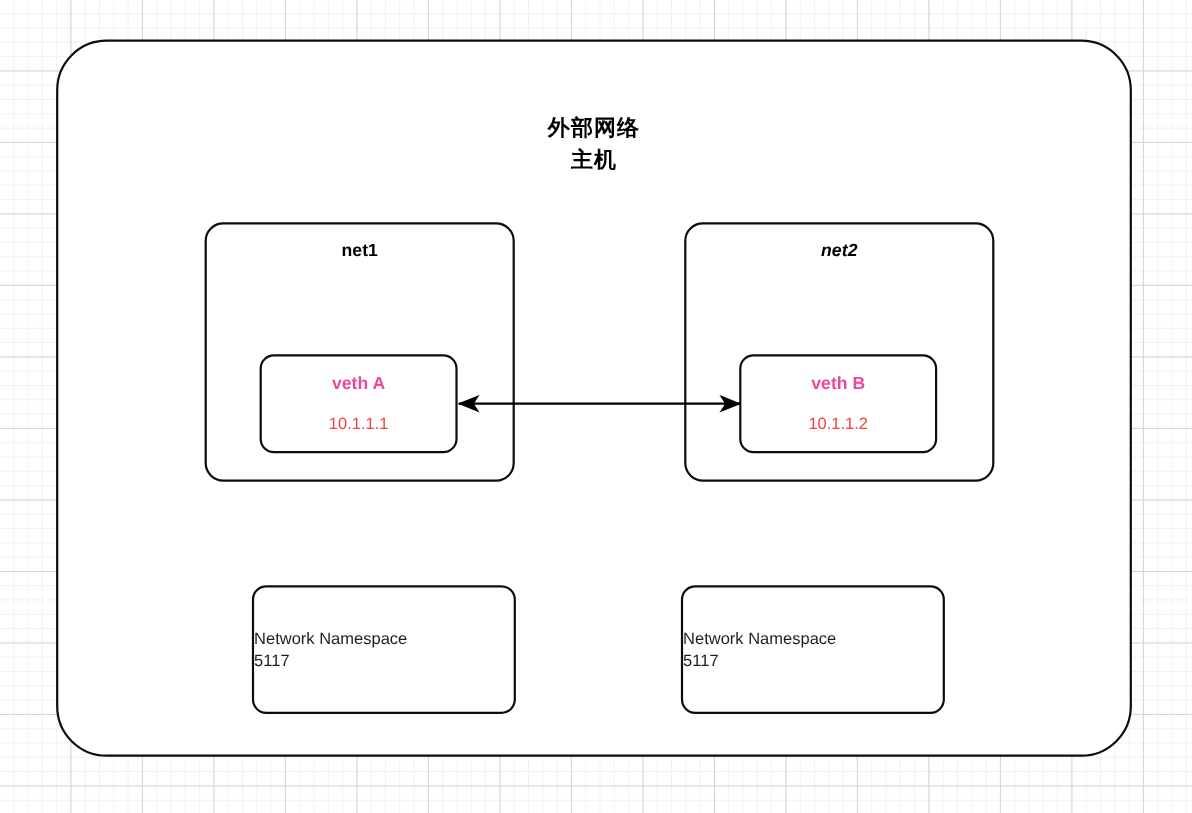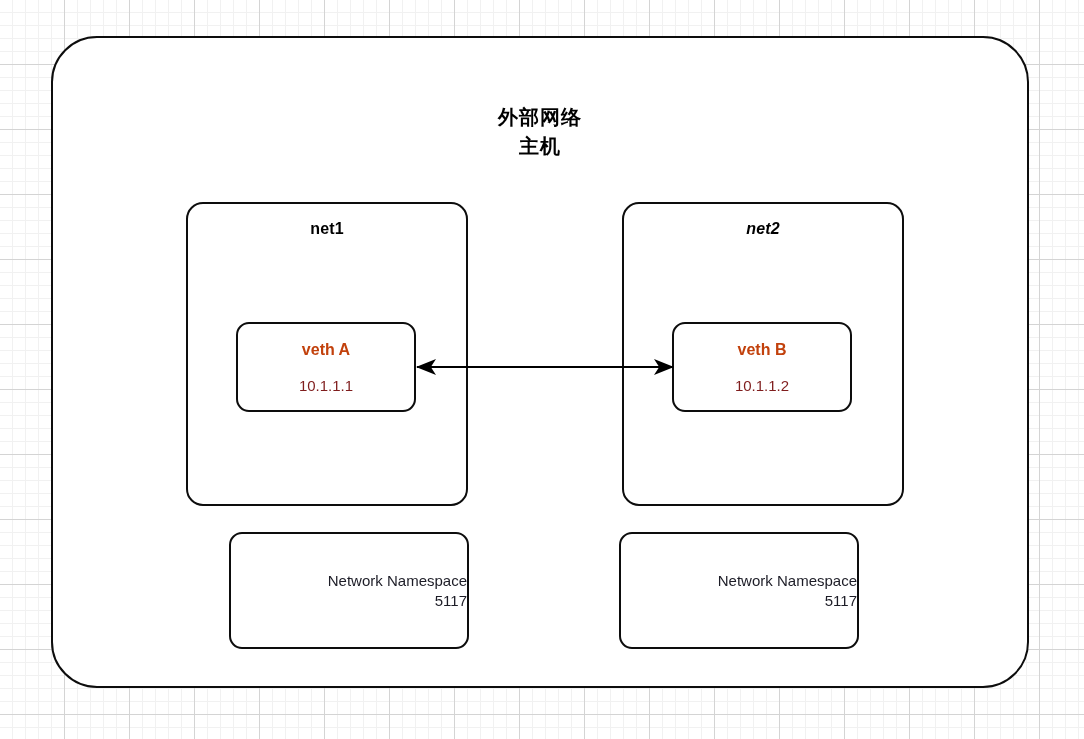--- a/index.html
+++ b/index.html
@@ -53,7 +53,7 @@
   
   .net-box {
     width: 282px;
-    height: 304px;
+    height: 236px;
     top: 202px;
     border-radius: 17px;
   }

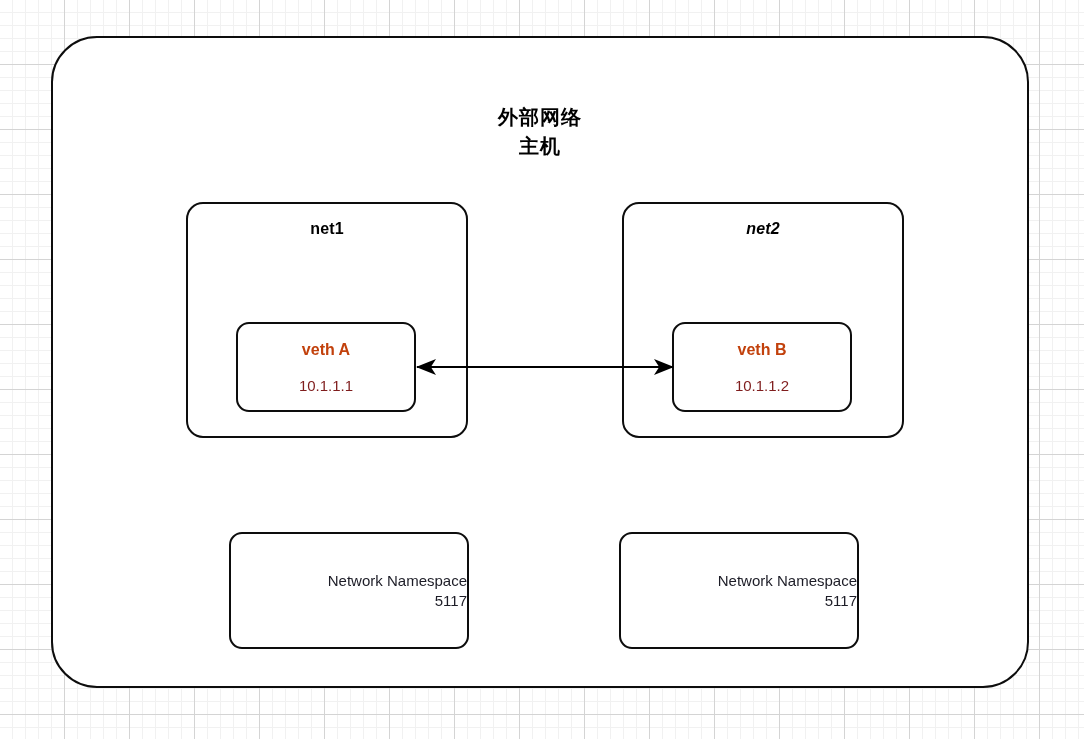--- a/index.html
+++ b/index.html
@@ -89,7 +89,7 @@
   .veth-name {
     font-size: 16px;
     font-weight: bold;
-    color: #c2410c;
+    color: #ec4899;
     line-height: 1;
     margin-bottom: 20px;
   }

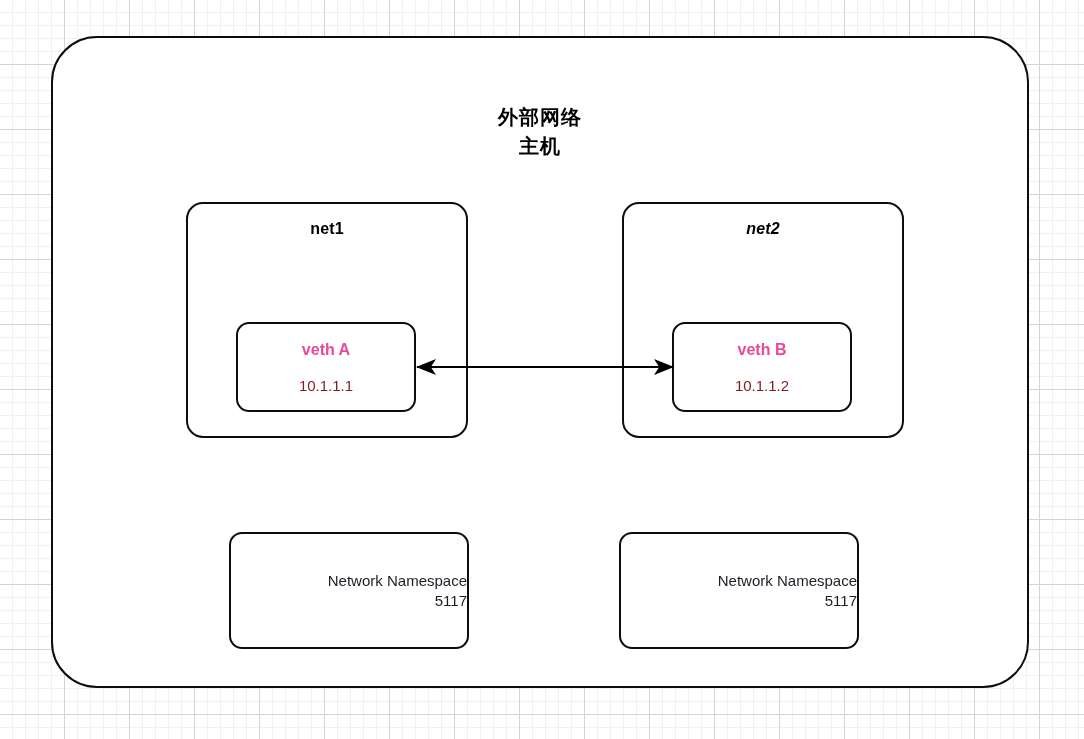--- a/index.html
+++ b/index.html
@@ -96,7 +96,7 @@
   .veth-ip {
     font-size: 15px;
     font-weight: normal;
-    color: #7f1d1d;
+    color: #ef4444;
     line-height: 1;
   }
 

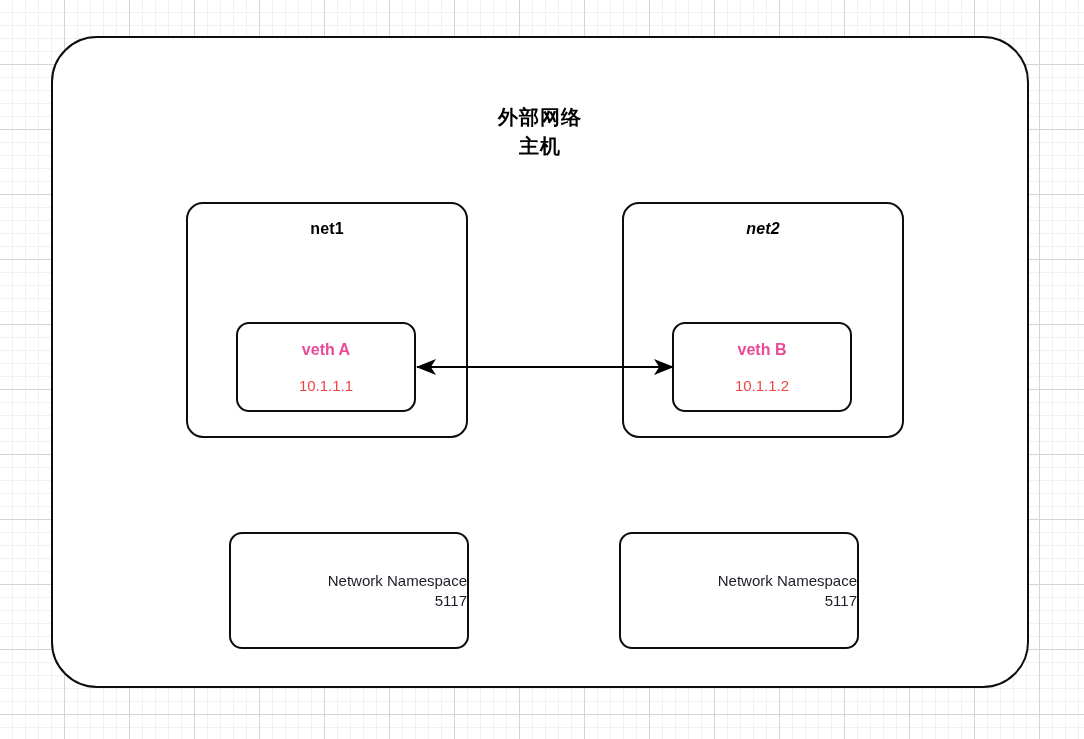--- a/index.html
+++ b/index.html
@@ -108,7 +108,7 @@
     border-radius: 13px;
     display: flex;
     flex-direction: column;
-    align-items: flex-end;
+    align-items: flex-start;
     justify-content: center;
   }
   .ns-box.ns-left  { left: 229px; }

